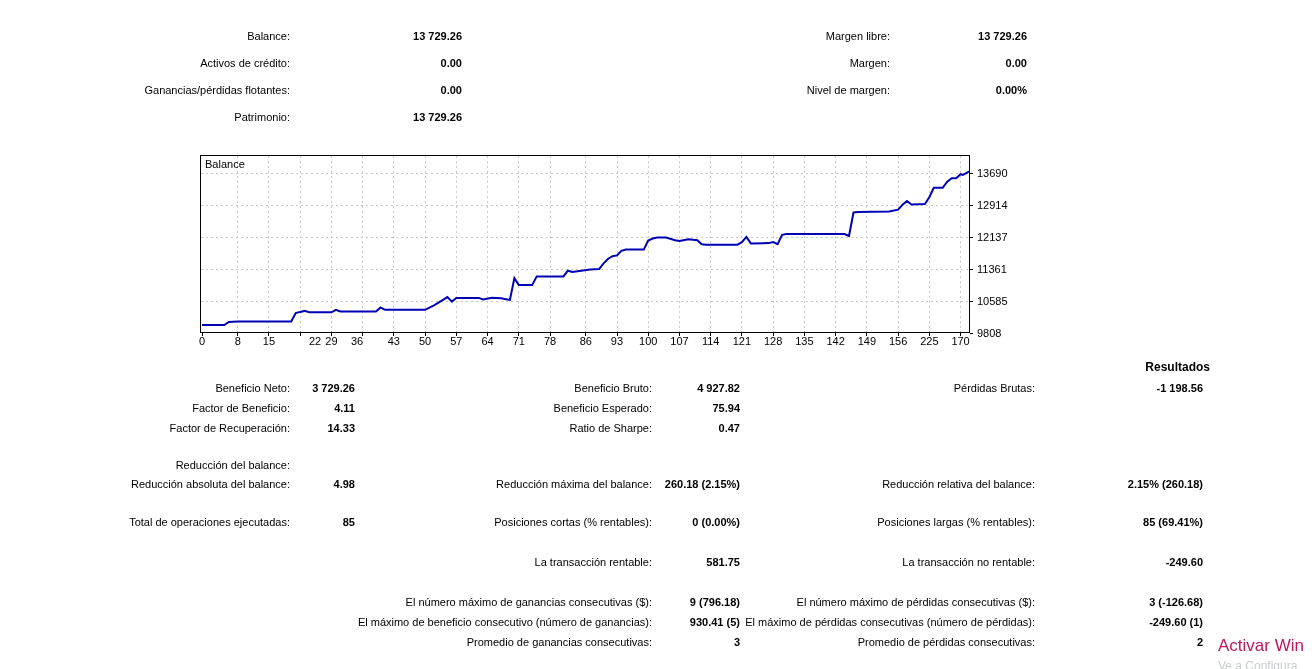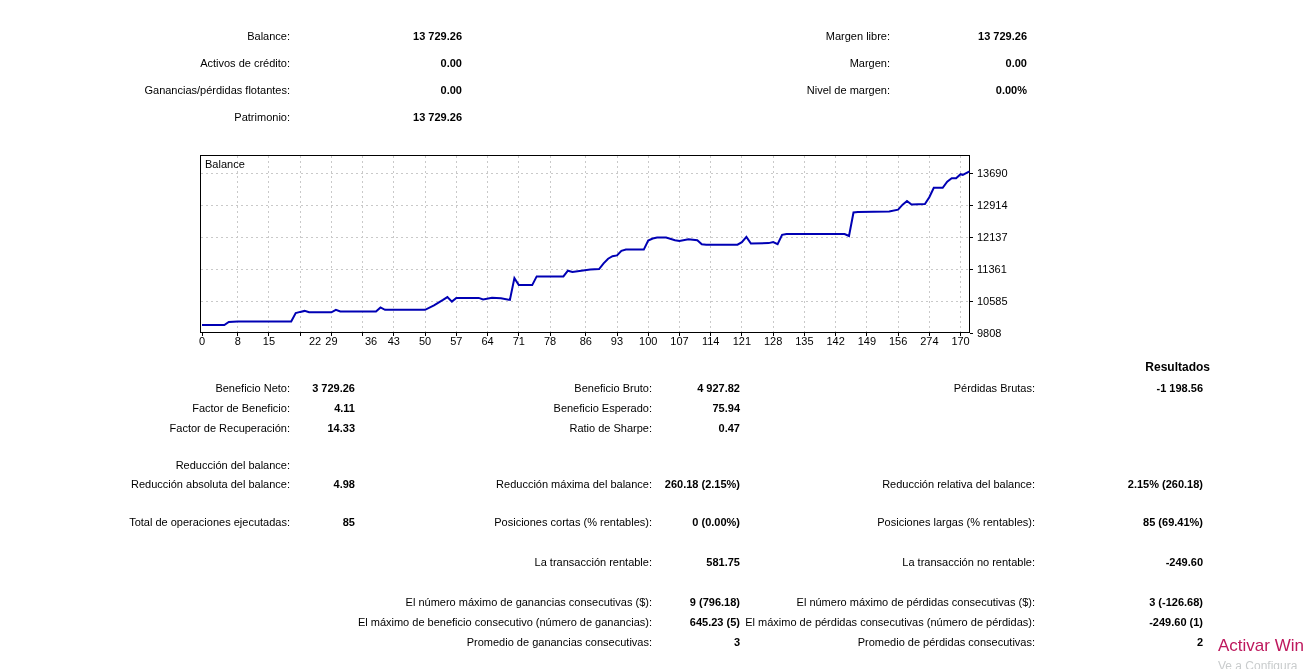--- a/index.html
+++ b/index.html
@@ -131,7 +131,7 @@
       <span style="left: 68.9331px;">15</span>
       <span style="left: 115px;">22</span>
       <span style="left: 131.404px;">29</span>
-      <span style="left: 171px; text-align: right;">36</span>
+      <span style="left: 157px; text-align: right;">36</span>
       <span style="left: 193.875px;">43</span>
       <span style="left: 225.11px;">50</span>
       <span style="left: 256.346px;">57</span>

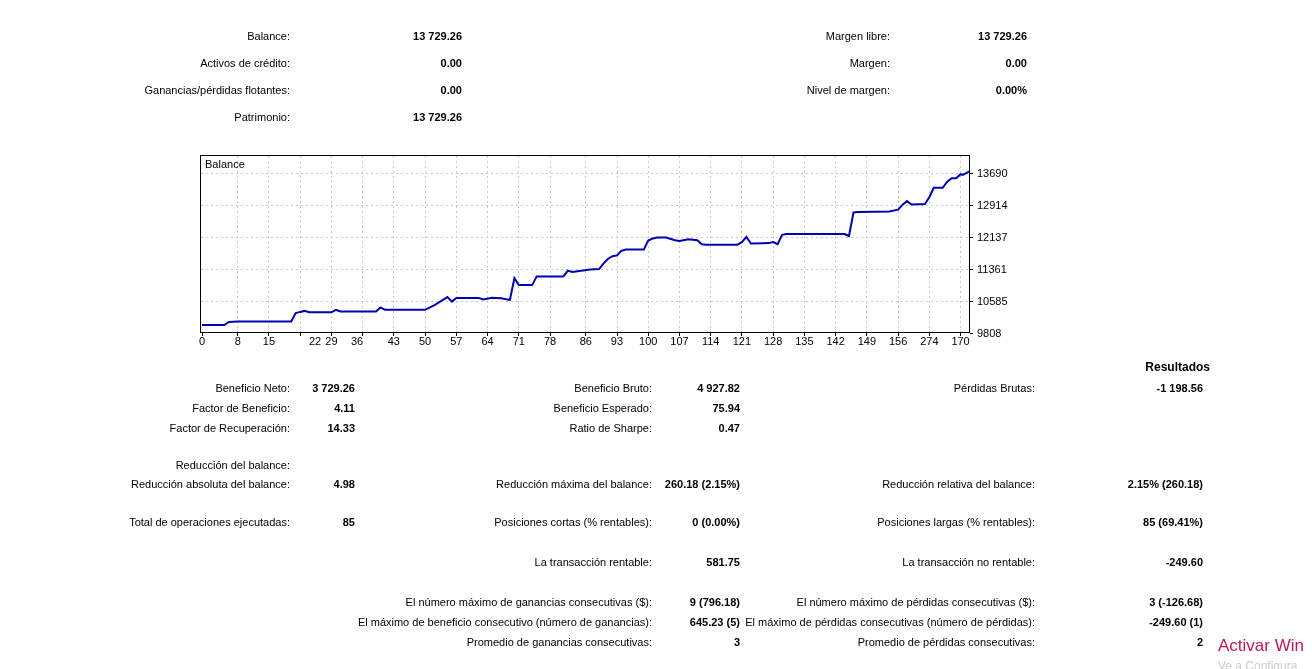--- a/index.html
+++ b/index.html
@@ -149,7 +149,7 @@
       <span style="left: 635.634px;">142</span>
       <span style="left: 666.869px;">149</span>
       <span style="left: 698.105px;">156</span>
-      <span style="left: 729.34px;">274</span>
+      <span style="left: 729.34px;">225</span>
       <span style="left: 760.576px;">170</span>
     </div>
   <div class="y-labels" id="y-labels">

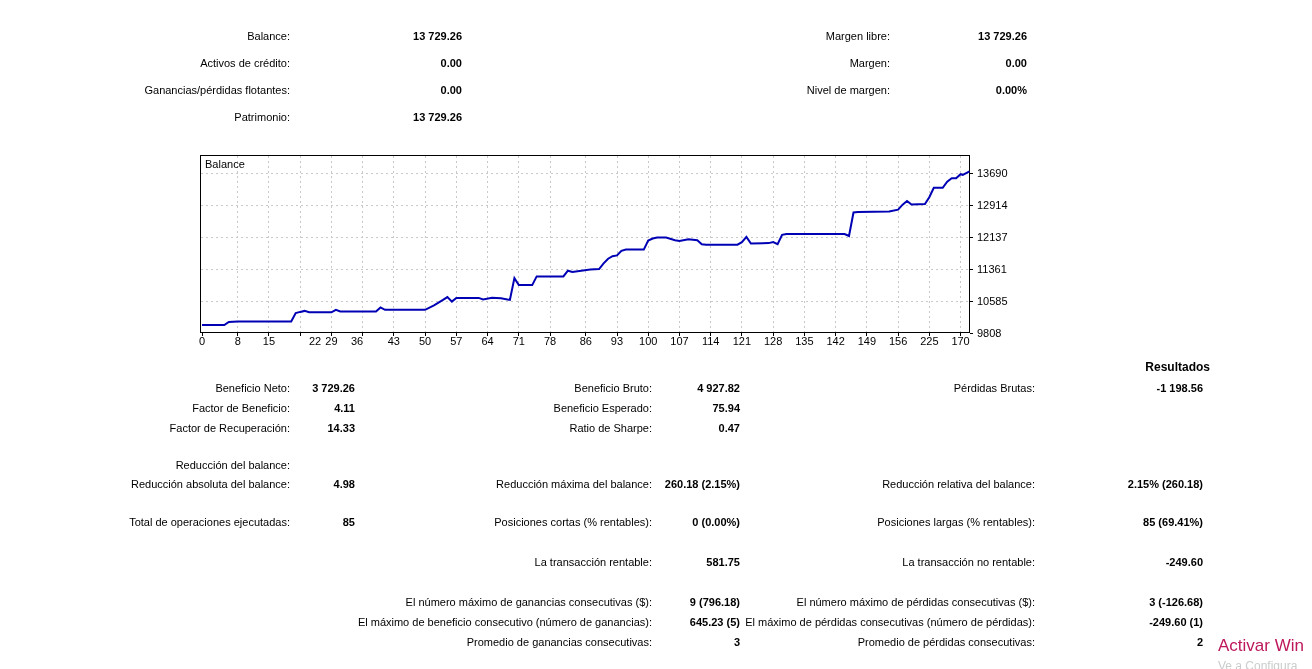--- a/index.html
+++ b/index.html
@@ -216,7 +216,7 @@
   </div>
   <div class="row" style="top:616px">
     <span class="lab wl-c2">El máximo de beneficio consecutivo (número de ganancias):</span>
-    <span class="val wv-c2">645.23 (5)</span>
+    <span class="val wv-c2">930.41 (5)</span>
     <span class="lab wl-c3">El máximo de pérdidas consecutivas (número de pérdidas):</span>
     <span class="val wv-c3">-249.60 (1)</span>
   </div>

